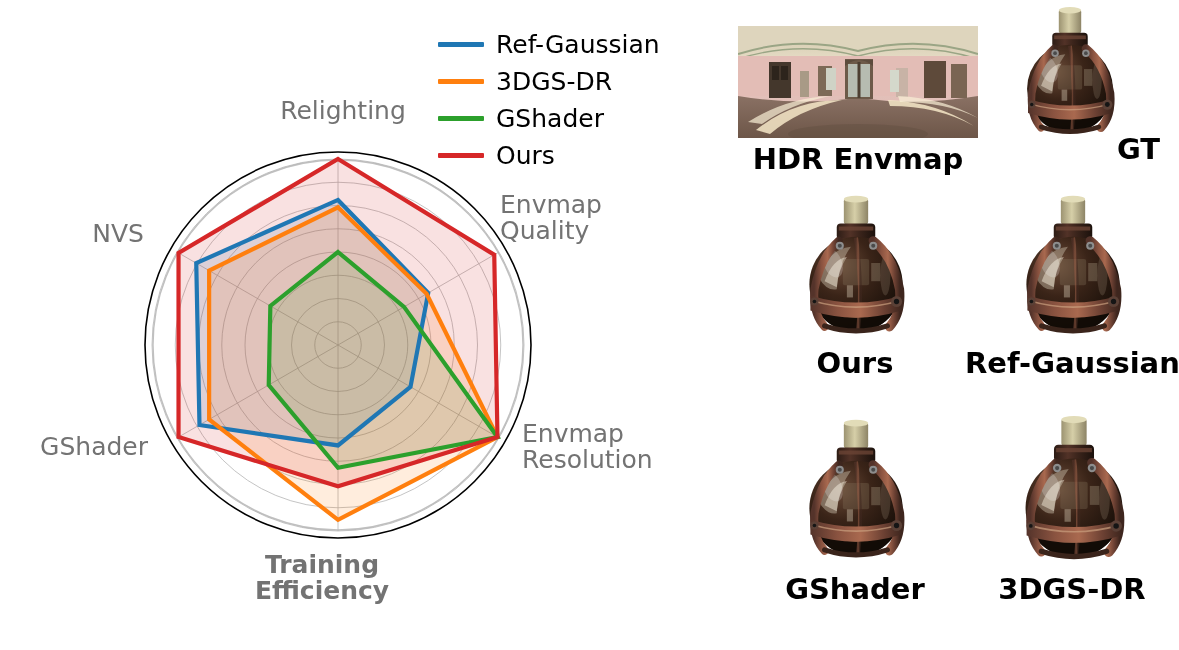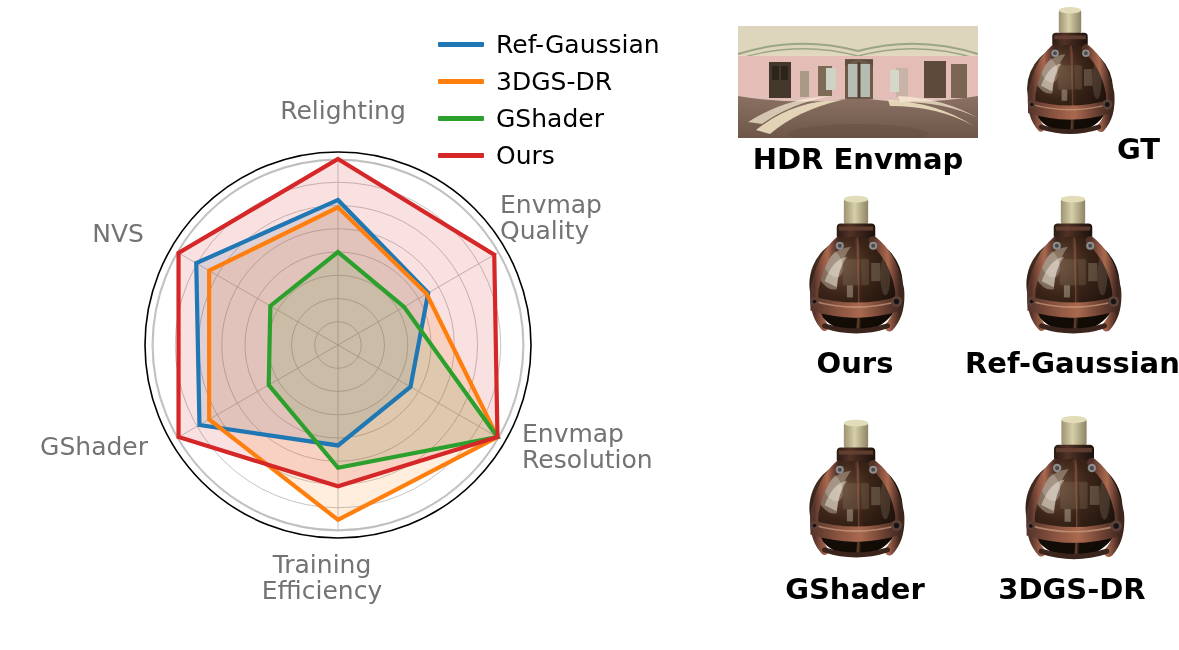--- a/index.html
+++ b/index.html
@@ -141,7 +141,7 @@
     <div class="axis-label" style="left:522px; top:421px; width:180px; text-align:left;">Envmap
 Resolution</div>
 
-    <div class="axis-label" style="left:232px; top:552px; width:180px;">Training
+    <div class="axis-label" style="left:232px; top:552px; width:180px;font-weight:bold;">Training
 Efficiency</div>
 
     <div class="axis-label" style="left:0px; top:434px; width:148px; text-align:right;">GShader</div>

